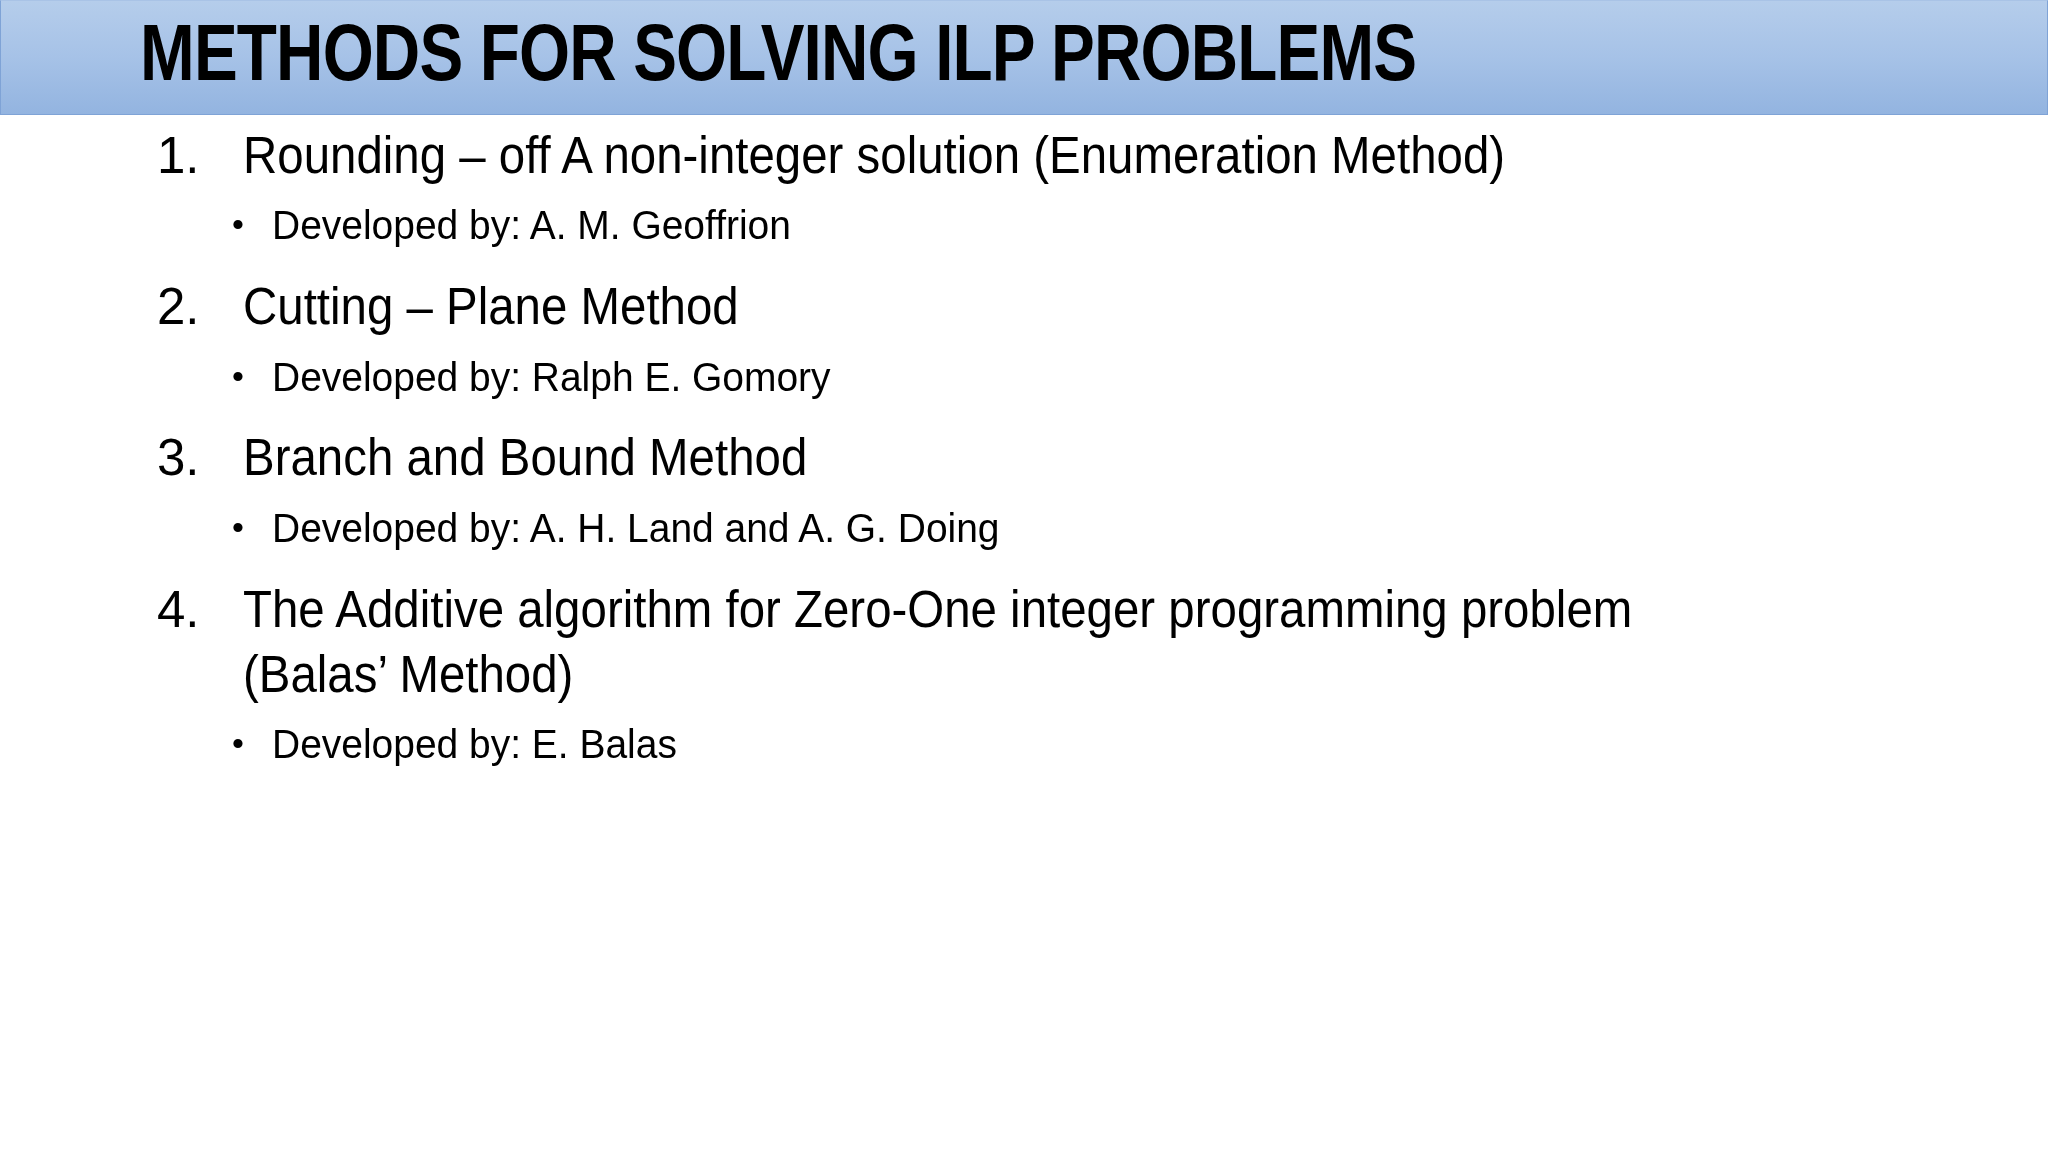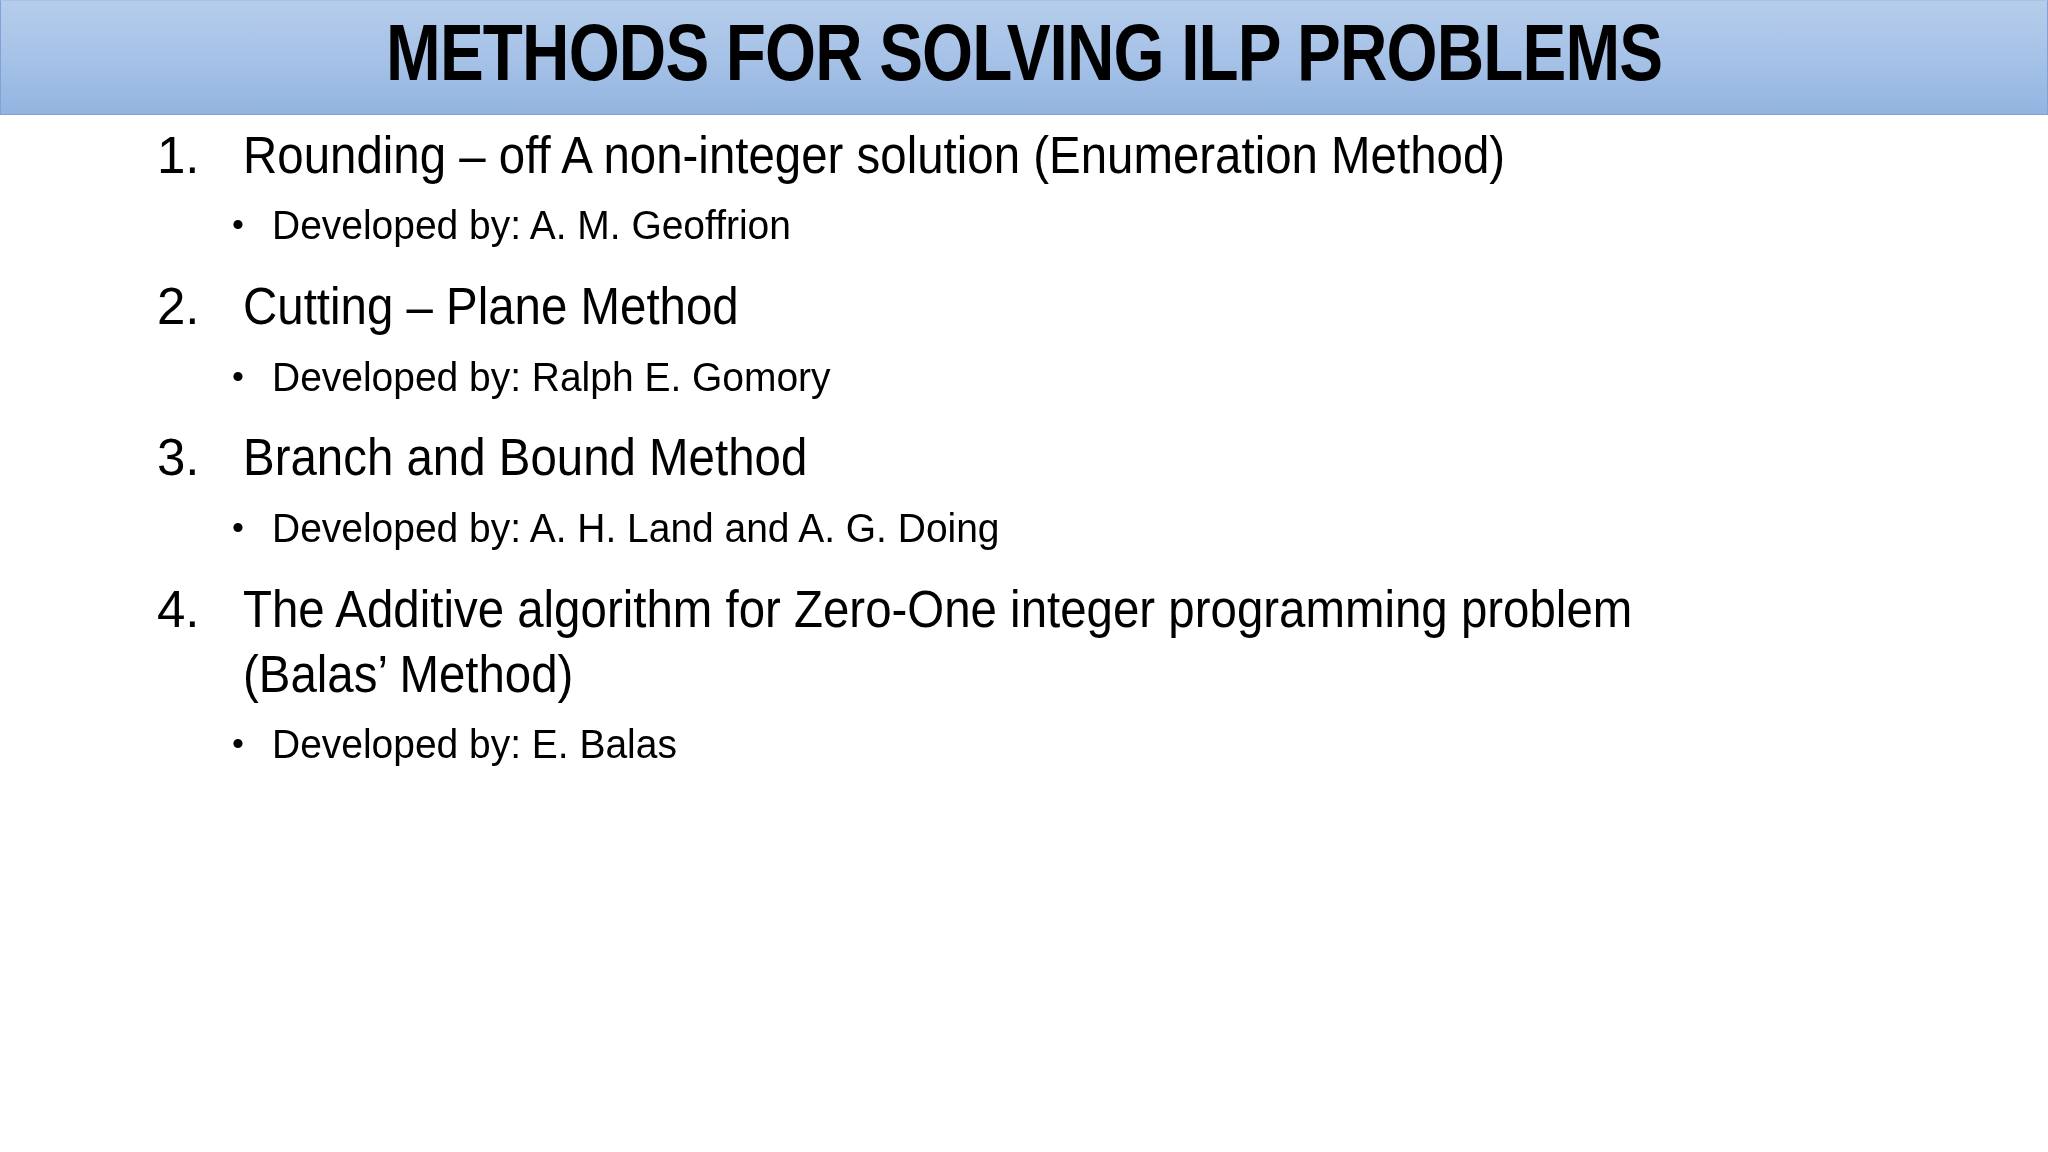--- a/index.html
+++ b/index.html
@@ -31,7 +31,6 @@
       top: 0;
       width: 2048px;
       height: 114px;
-      text-align: center;
     }
     .title-text {
       display: inline-block;

